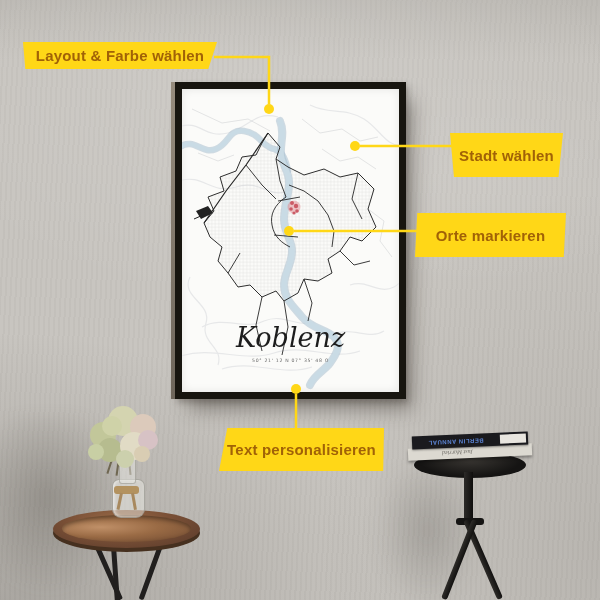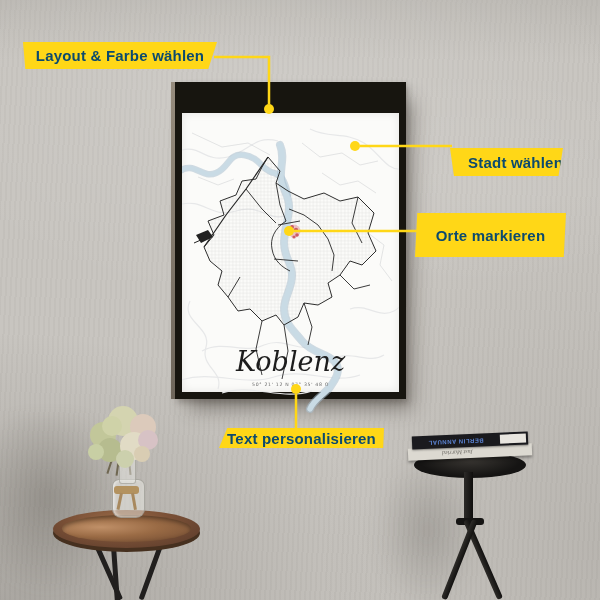--- a/index.html
+++ b/index.html
@@ -31,7 +31,7 @@
   .t-coords{font-family:"DejaVu Sans",sans-serif;font-size:4.6px;fill:#6a6a6a;letter-spacing:.7px;}
   
   .connectors{position:absolute;inset:0;z-index:5;pointer-events:none;}
-  .callout{position:absolute;z-index:6;background:#FFD717;color:#0c4a6e;
+  .callout{position:absolute;z-index:6;background:#FFD717;color:#a16207;
     font-weight:600;font-size:15px;line-height:1;display:flex;align-items:center;
     justify-content:center;letter-spacing:.2px;}
   .c1{left:23px;top:42px;width:194px;height:27px;clip-path:polygon(0 0,100% 0,95.5% 100%,1.2% 100%);}

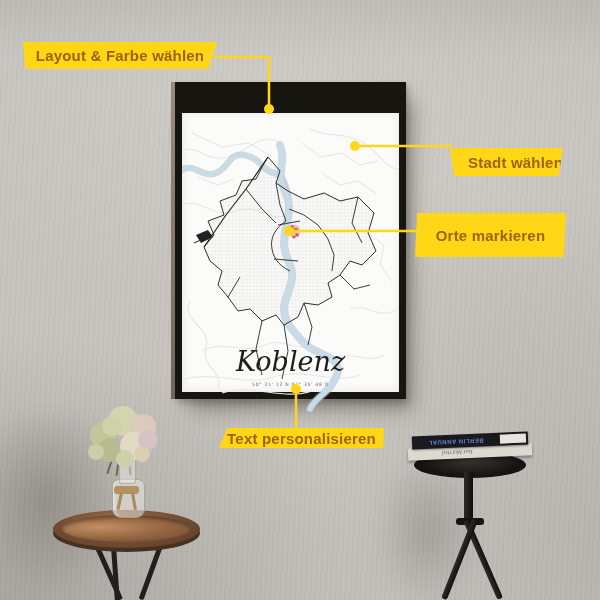--- a/index.html
+++ b/index.html
@@ -35,7 +35,7 @@
     font-weight:600;font-size:15px;line-height:1;display:flex;align-items:center;
     justify-content:center;letter-spacing:.2px;}
   .c1{left:23px;top:42px;width:194px;height:27px;clip-path:polygon(0 0,100% 0,95.5% 100%,1.2% 100%);}
-  .c2{left:450px;top:148px;width:113px;height:28px;clip-path:polygon(0 0,100% 0,96% 100%,3.5% 100%);justify-content:flex-end;}
+  .c2{left:450px;top:133px;width:113px;height:44px;clip-path:polygon(0 0,100% 0,96% 100%,3.5% 100%);}
   .c3{left:415px;top:213px;width:151px;height:44px;clip-path:polygon(1.5% 0,100% 0,98.5% 100%,0 100%);}
   .c4{left:219px;top:428px;width:165px;height:20px;clip-path:polygon(5% 0,100% 0,99.5% 100%,0 100%);}
   

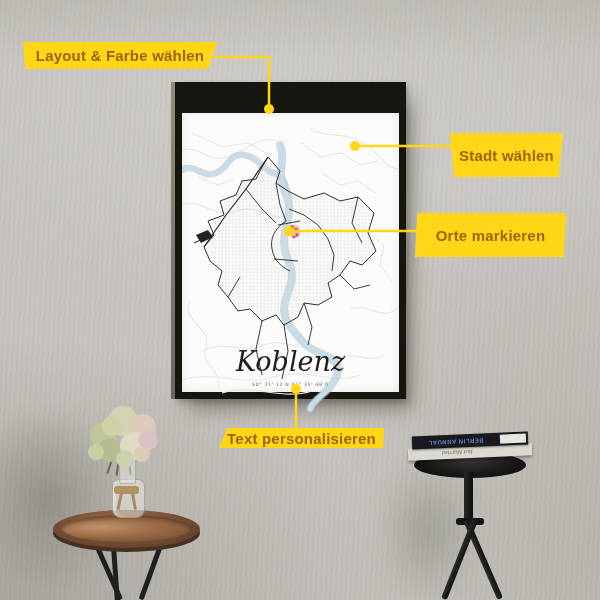--- a/index.html
+++ b/index.html
@@ -25,7 +25,7 @@
     box-shadow:10px 14px 18px -4px rgba(60,54,46,.45), 2px 4px 6px rgba(60,54,46,.30);}
   .frame::before{content:"";position:absolute;left:-11px;top:-7px;width:4px;height:317px;
     background:linear-gradient(180deg,#968c7d,#6e665b);}
-  .poster{position:absolute;inset:0;background:#fbfbf9;box-shadow:inset 0 0 10px rgba(0,0,0,.09);margin-top:24px;}
+  .poster{position:absolute;inset:0;background:#fbfbf9;box-shadow:inset 0 0 10px rgba(0,0,0,.09);}
   .map-svg{display:block;width:217px;height:303px;}
   .t-title{font-family:"DejaVu Serif",serif;font-style:italic;font-size:27px;fill:#1d1d1d;}
   .t-coords{font-family:"DejaVu Sans",sans-serif;font-size:4.6px;fill:#6a6a6a;letter-spacing:.7px;}

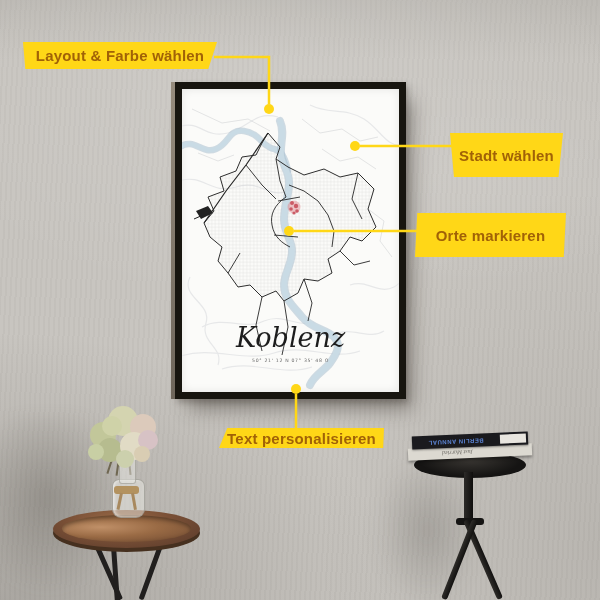--- a/index.html
+++ b/index.html
@@ -37,7 +37,7 @@
   .c1{left:23px;top:42px;width:194px;height:27px;clip-path:polygon(0 0,100% 0,95.5% 100%,1.2% 100%);}
   .c2{left:450px;top:133px;width:113px;height:44px;clip-path:polygon(0 0,100% 0,96% 100%,3.5% 100%);}
   .c3{left:415px;top:213px;width:151px;height:44px;clip-path:polygon(1.5% 0,100% 0,98.5% 100%,0 100%);}
-  .c4{left:219px;top:428px;width:165px;height:20px;clip-path:polygon(5% 0,100% 0,99.5% 100%,0 100%);}
+  .c4{left:219px;top:428px;width:165px;height:43px;clip-path:polygon(5% 0,100% 0,99.5% 100%,0 100%);}
   
   .table-leg{position:absolute;width:4.5px;background:#211f1e;transform-origin:top center;border-radius:2px;}
   .tl1{left:93px;top:543px;height:62px;transform:rotate(-24deg);}

